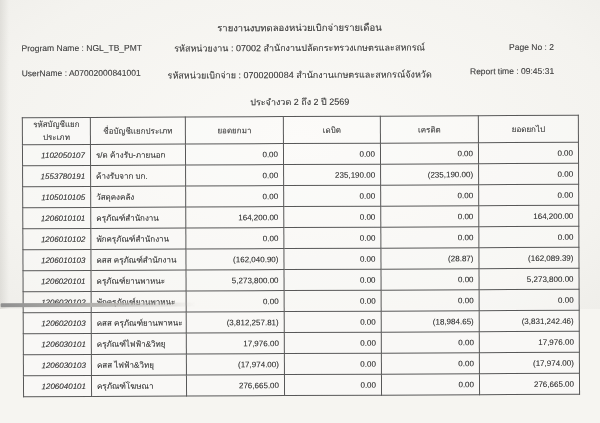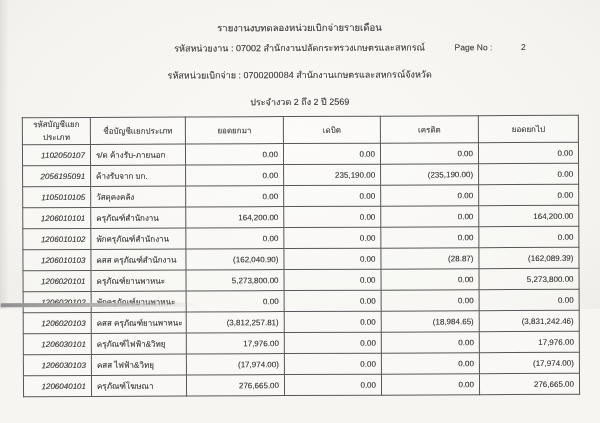--- a/index.html
+++ b/index.html
@@ -120,6 +120,16 @@
 
     <div class="title">รายงานงบทดลองหน่วยเบิกจ่ายรายเดือน</div>
 
+    <div class="meta-left">
+      <div class="line">
+        <span>Program Name :</span>
+        <span>NGL_TB_PMT</span>
+      </div>
+      <div class="line">
+        <span>UserName :</span>
+        <span>A07002000841001</span>
+      </div>
+    </div>
 
     <div class="meta-center">
       <div class="line">รหัสหน่วยงาน : 07002 สำนักงานปลัดกระทรวงเกษตรและสหกรณ์</div>

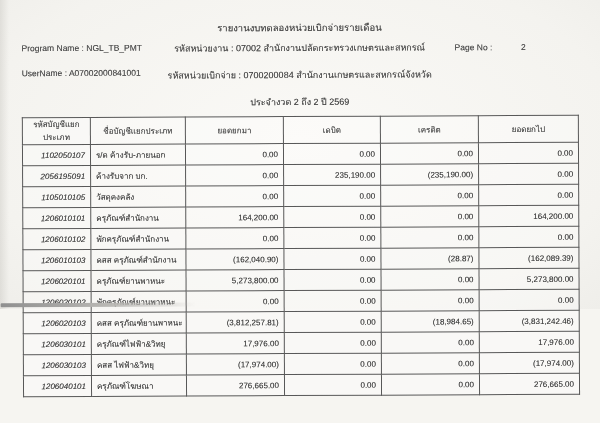--- a/index.html
+++ b/index.html
@@ -62,6 +62,7 @@
     top: 43px;
     font-size: 8.5px;
     color: #4a4a4a;
+    text-align: right;
   }
   .meta-right .row { margin-bottom: 14px; white-space: nowrap; }
   .meta-right .lbl { display: inline-block; width: 64px; }

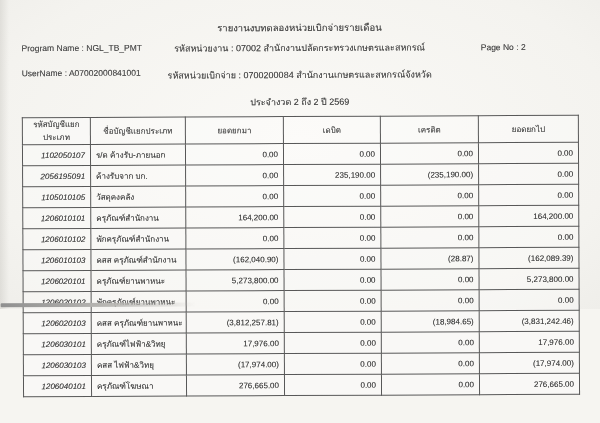--- a/index.html
+++ b/index.html
@@ -142,6 +142,10 @@
       <div class="row">
         <span class="lbl">Page No :</span>
         <span class="val">2</span>
+      </div>
+      <div class="row">
+        <span class="lbl">Report time :</span>
+        <span class="val">09:45:31</span>
       </div>
     </div>
 

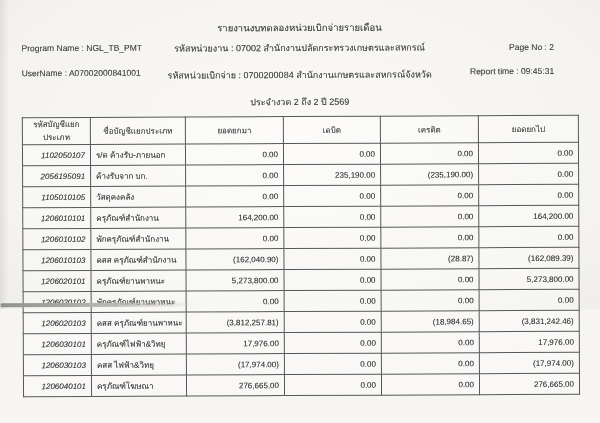--- a/index.html
+++ b/index.html
@@ -178,7 +178,7 @@
             <td class="col-num">0.00</td>
           </tr>
           <tr>
-            <td class="col-code">2056195091</td>
+            <td class="col-code">1553780191</td>
             <td class="col-name">ค้างรับจาก บก.</td>
             <td class="col-num">0.00</td>
             <td class="col-num">235,190.00</td>

